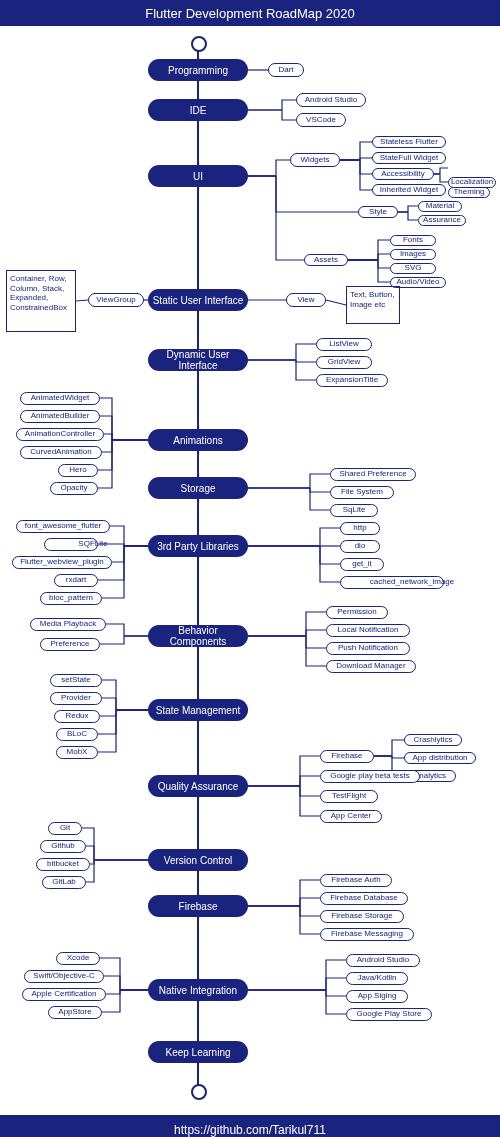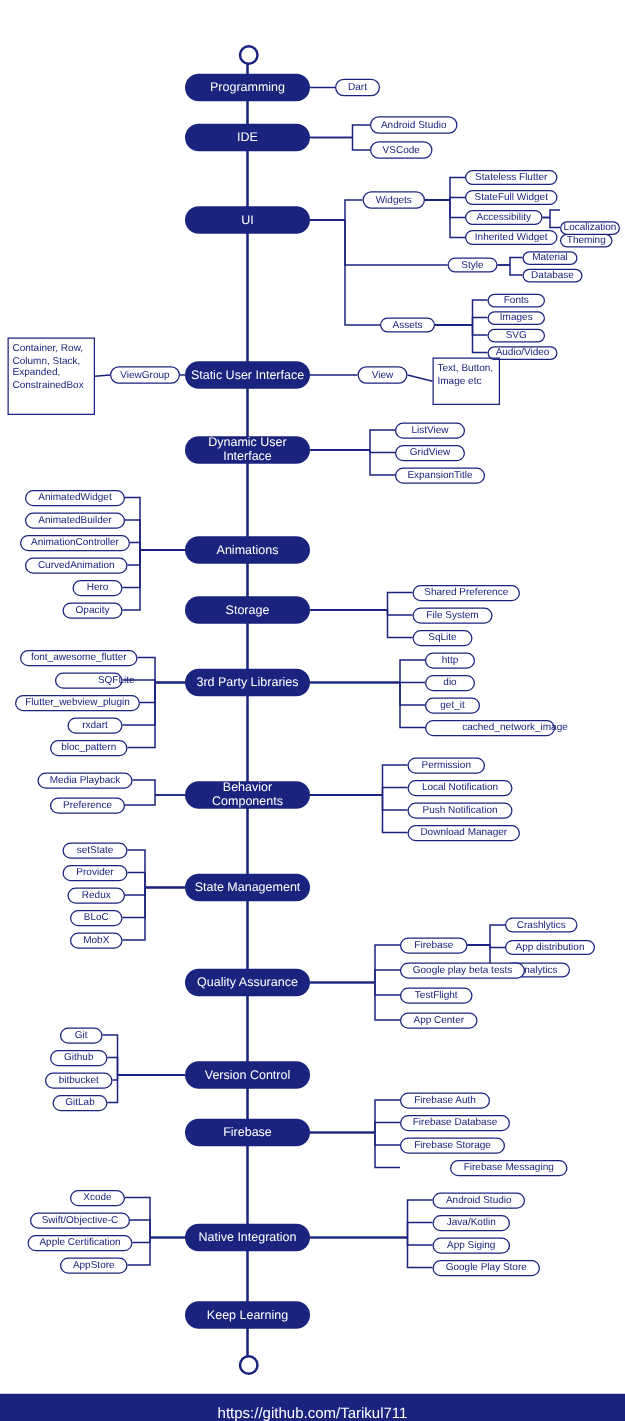--- a/index.html
+++ b/index.html
@@ -23,6 +23,9 @@
 <body>
 <div class="canvas">
 
+<div class="titlebar">
+  <span>Flutter Development RoadMap 2020</span>
+</div>
 
 <div class="spine" style="top:48px;height:1040px;"></div>
 <div class="circ" style="left:191px;top:36px;width:12px;height:12px;"></div>

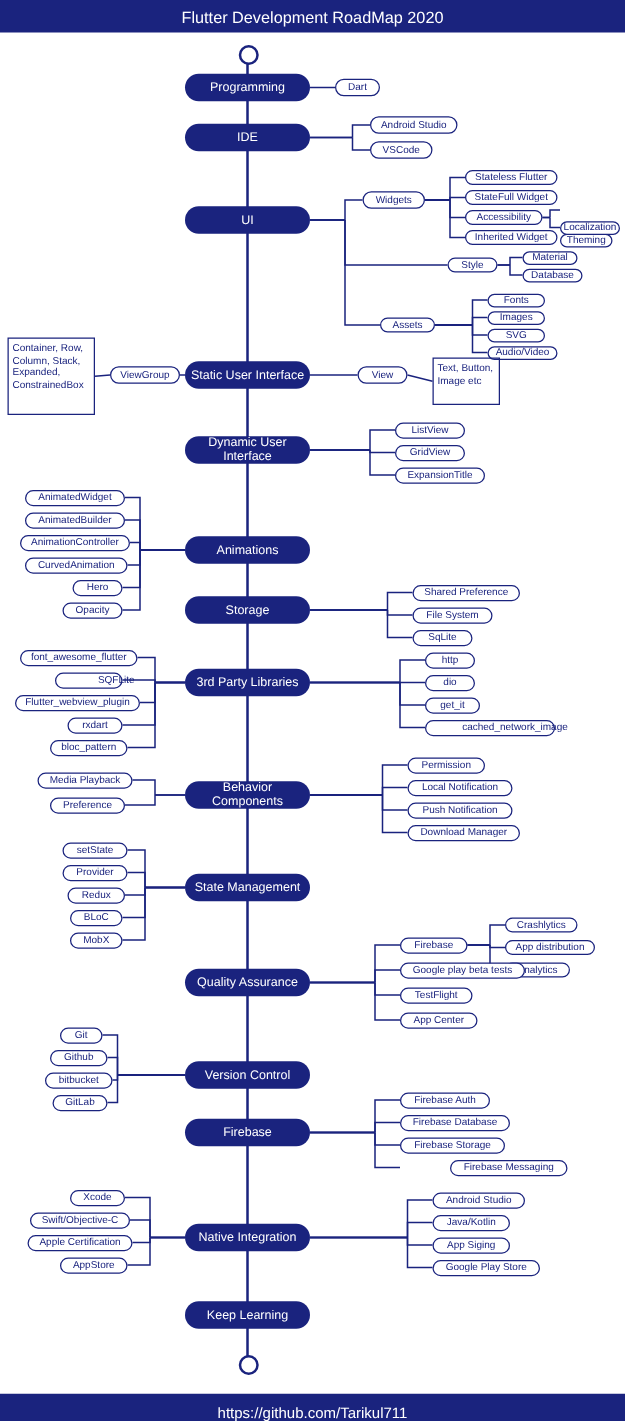--- a/index.html
+++ b/index.html
@@ -199,7 +199,7 @@
       <div class="chip" style="left: 372px; top: 184px; width: 74px; height: 12px;">Inherited Widget</div>
       <div class="chip" style="left: 358px; top: 206px; width: 40px; height: 12px;">Style</div>
       <div class="chip" style="left: 418px; top: 200.5px; width: 44px; height: 11px;">Material</div>
-      <div class="chip" style="left: 418px; top: 214.5px; width: 48px; height: 11px;">Database</div>
+      <div class="chip" style="left: 418px; top: 214.5px; width: 48px; height: 11px;">Assurance</div>
       <div class="chip" style="left: 304px; top: 254px; width: 44px; height: 12px;">Assets</div>
       <div class="chip" style="left: 390px; top: 234.5px; width: 46px; height: 11px;">Fonts</div>
       <div class="chip" style="left: 390px; top: 248.5px; width: 46px; height: 11px;">Images</div>

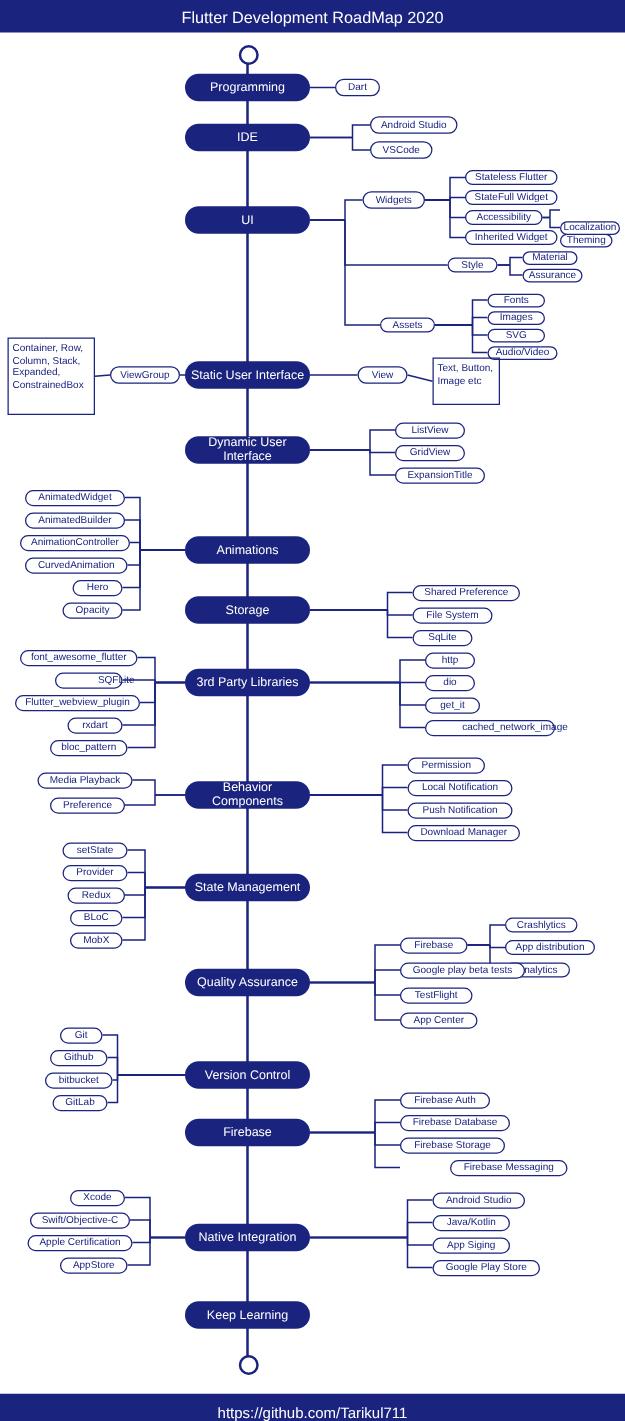--- a/index.html
+++ b/index.html
@@ -272,7 +272,7 @@
       <div class="chip" style="left: 320px; top: 873.5px; width: 72px; height: 13px;">Firebase Auth</div>
       <div class="chip" style="left: 320px; top: 891.5px; width: 88px; height: 13px;">Firebase Database</div>
       <div class="chip" style="left: 320px; top: 909.5px; width: 84px; height: 13px;">Firebase Storage</div>
-      <div class="chip" style="left: 320px; top: 927.5px; width: 94px; height: 13px; margin-left: 40px;">Firebase Messaging</div>
+      <div class="chip" style="left: 320px; top: 927.5px; width: 94px; height: 13px;">Firebase Messaging</div>
       <div class="main-node" style="left: 148px; top: 979px; width: 100px; height: 22px;">Native Integration</div>
       <div class="chip" style="left: 346px; top: 953.5px; width: 74px; height: 13px;">Android Studio</div>
       <div class="chip" style="left: 346px; top: 971.5px; width: 62px; height: 13px;">Java/Kotlin</div>

